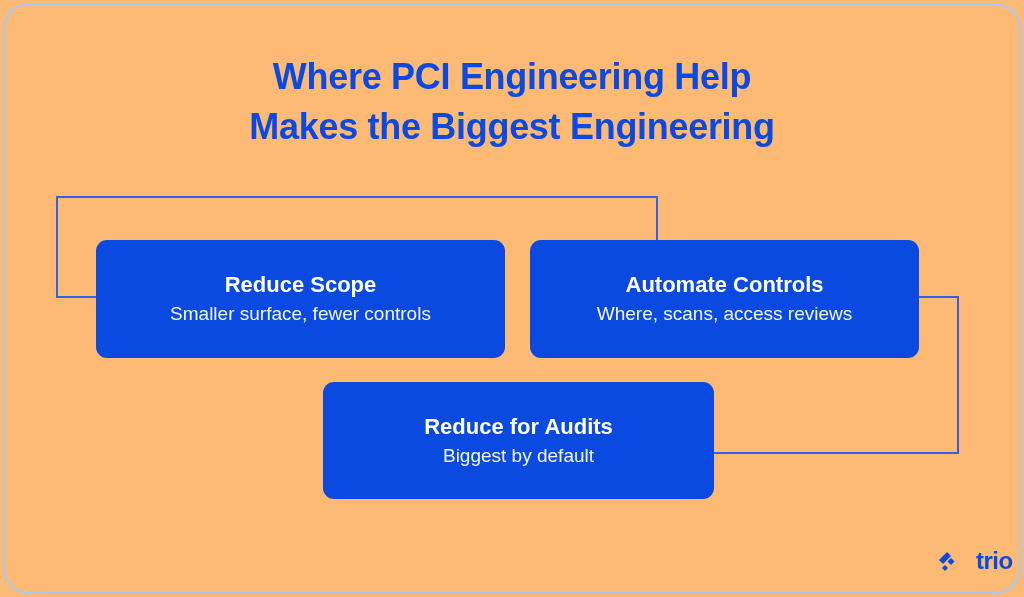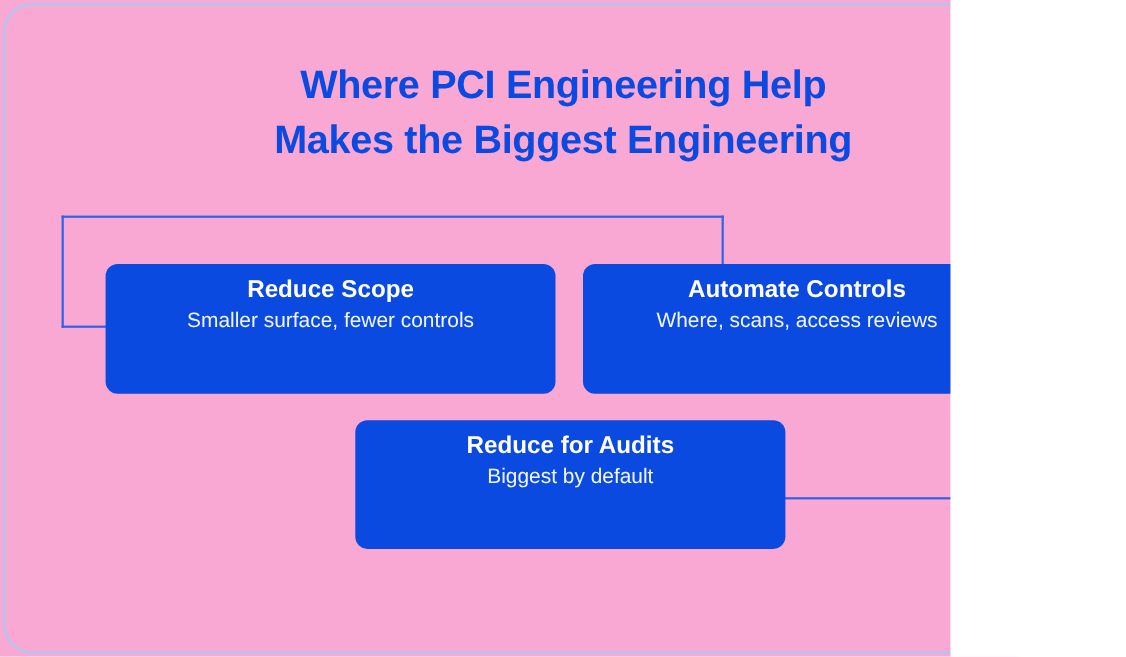--- a/index.html
+++ b/index.html
@@ -12,9 +12,9 @@
   }
   .canvas {
     position: relative;
-    width: 864px;
+    width: 1024px;
     height: 597px;
-    background: #f9a8d4;
+    background: #fdba74;
     box-sizing: border-box;
     overflow: hidden;
   }

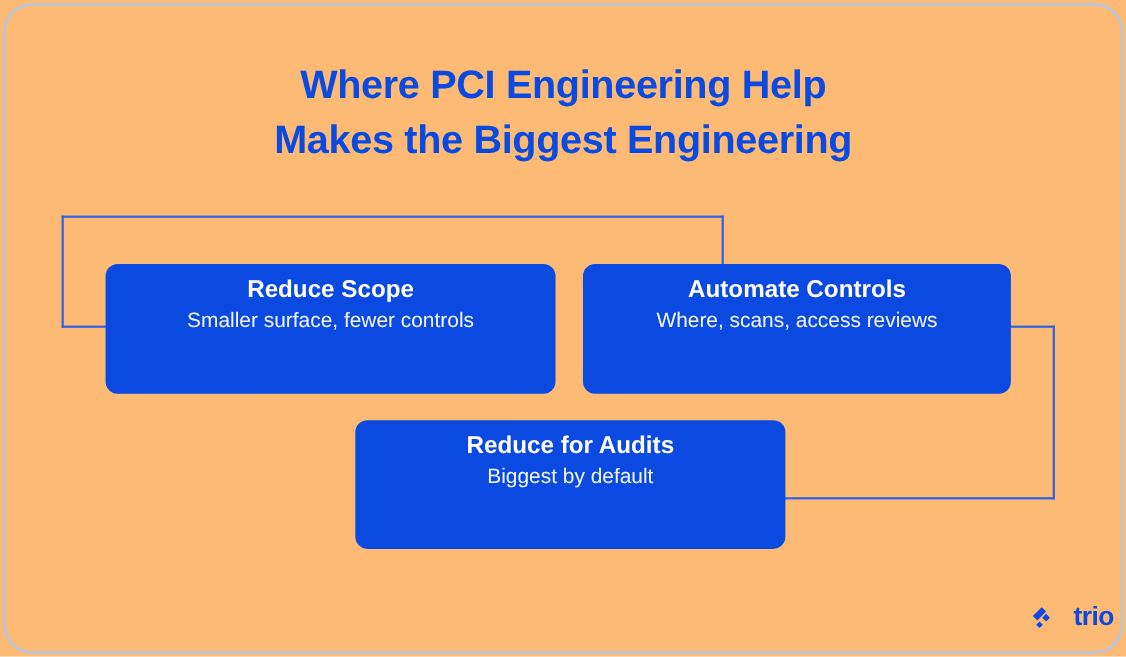--- a/index.html
+++ b/index.html
@@ -65,7 +65,7 @@
     display: flex;
     flex-direction: column;
     align-items: center;
-    justify-content: flex-start;
+    justify-content: center;
     color: #ffffff;
     text-align: center;
     padding: 8px 16px;

